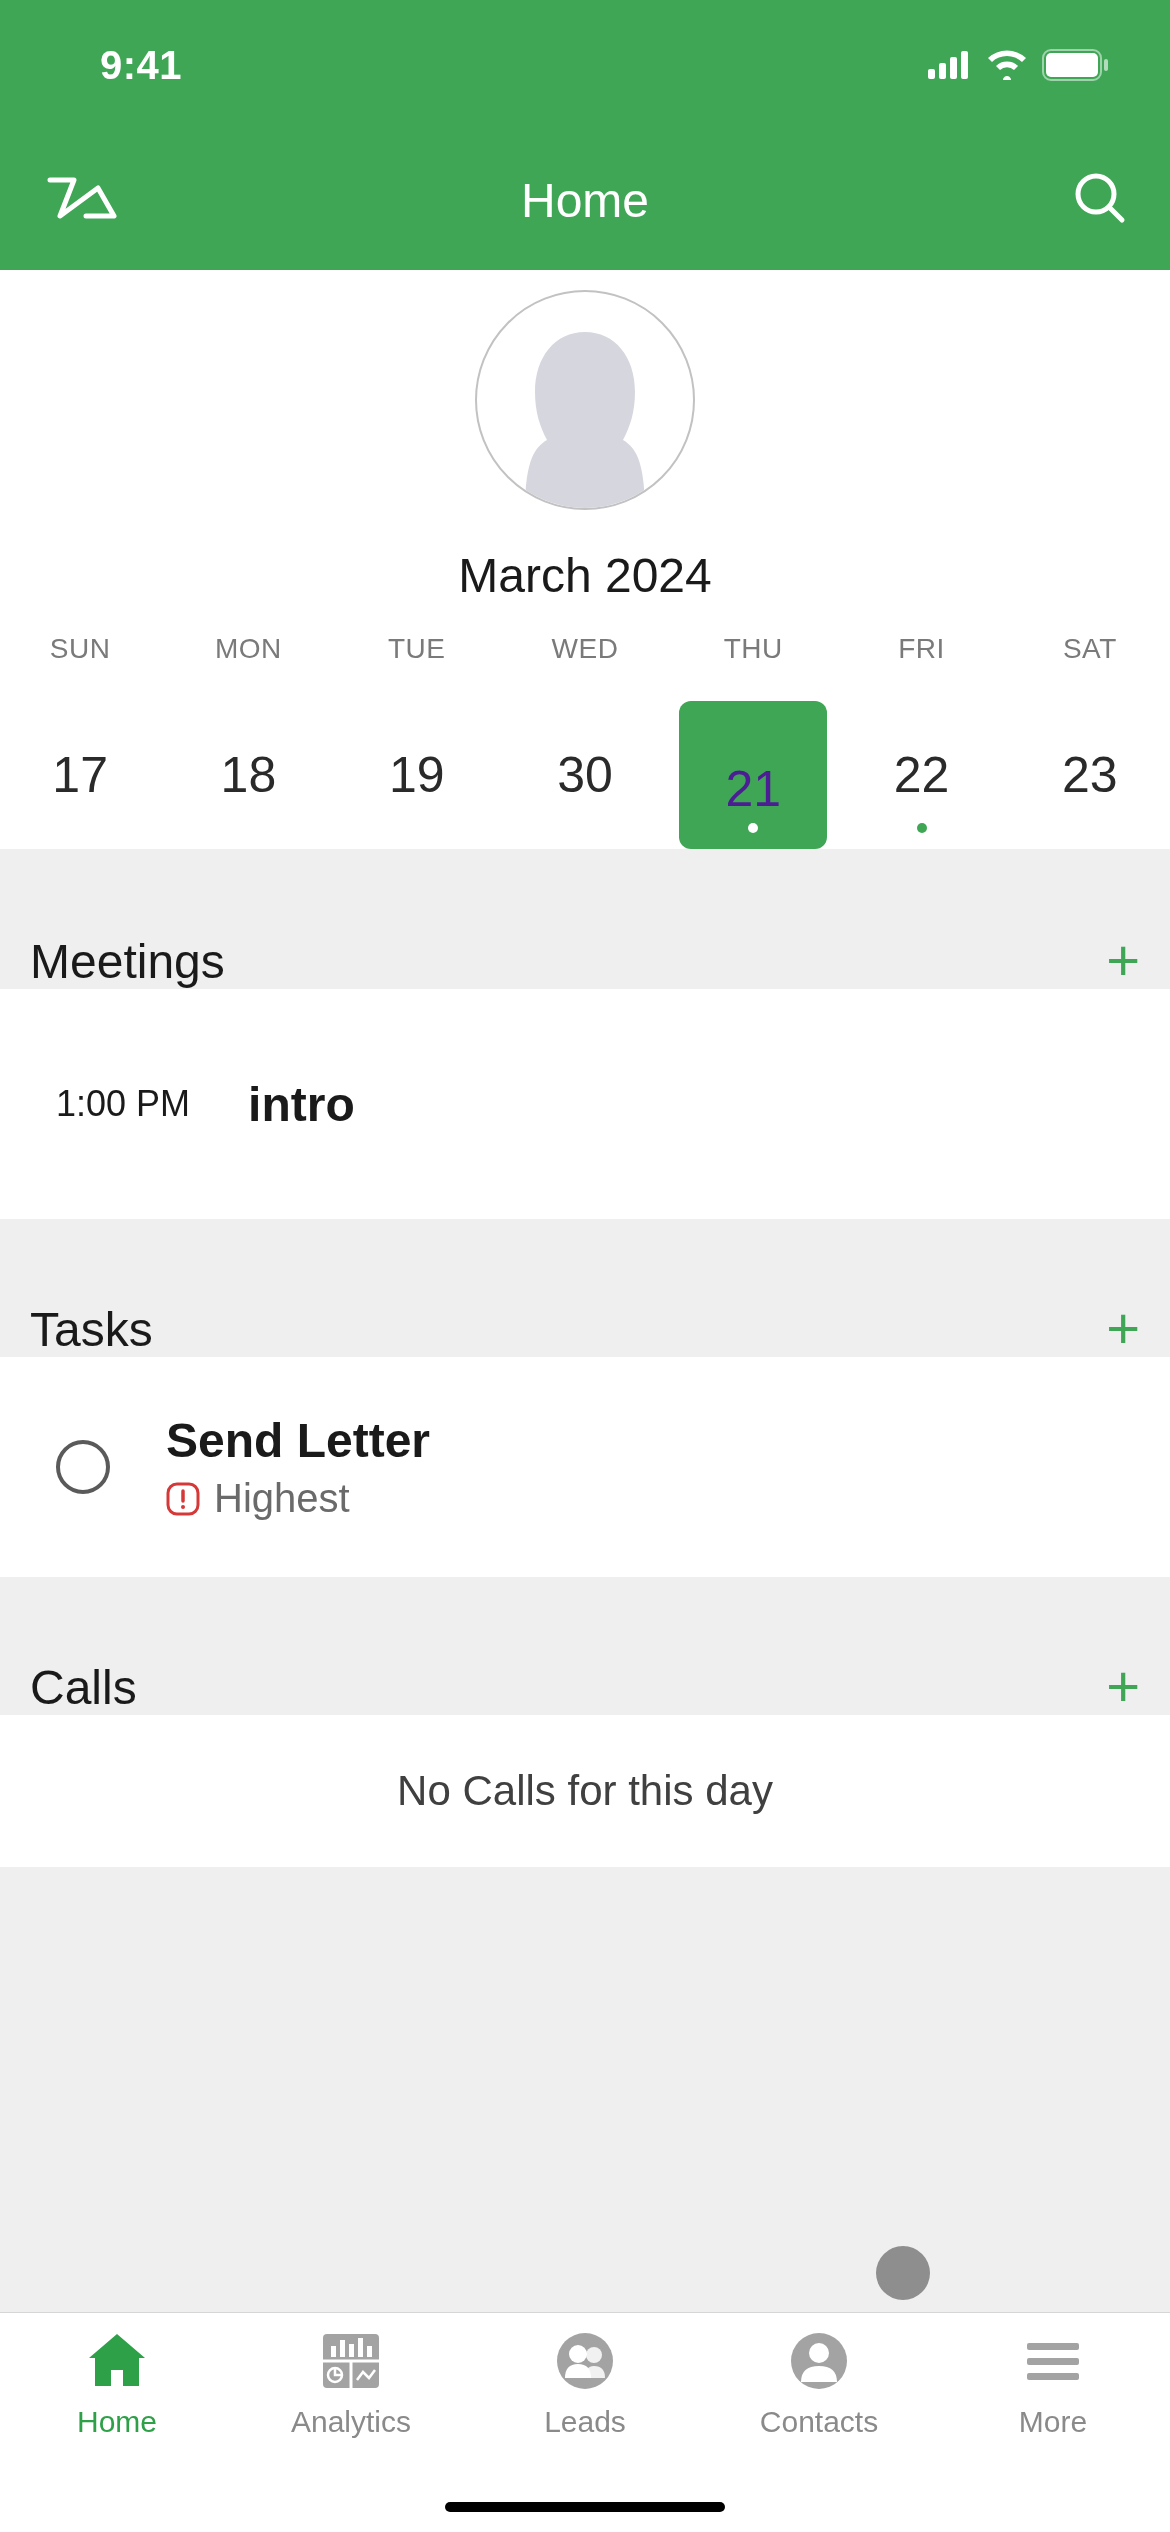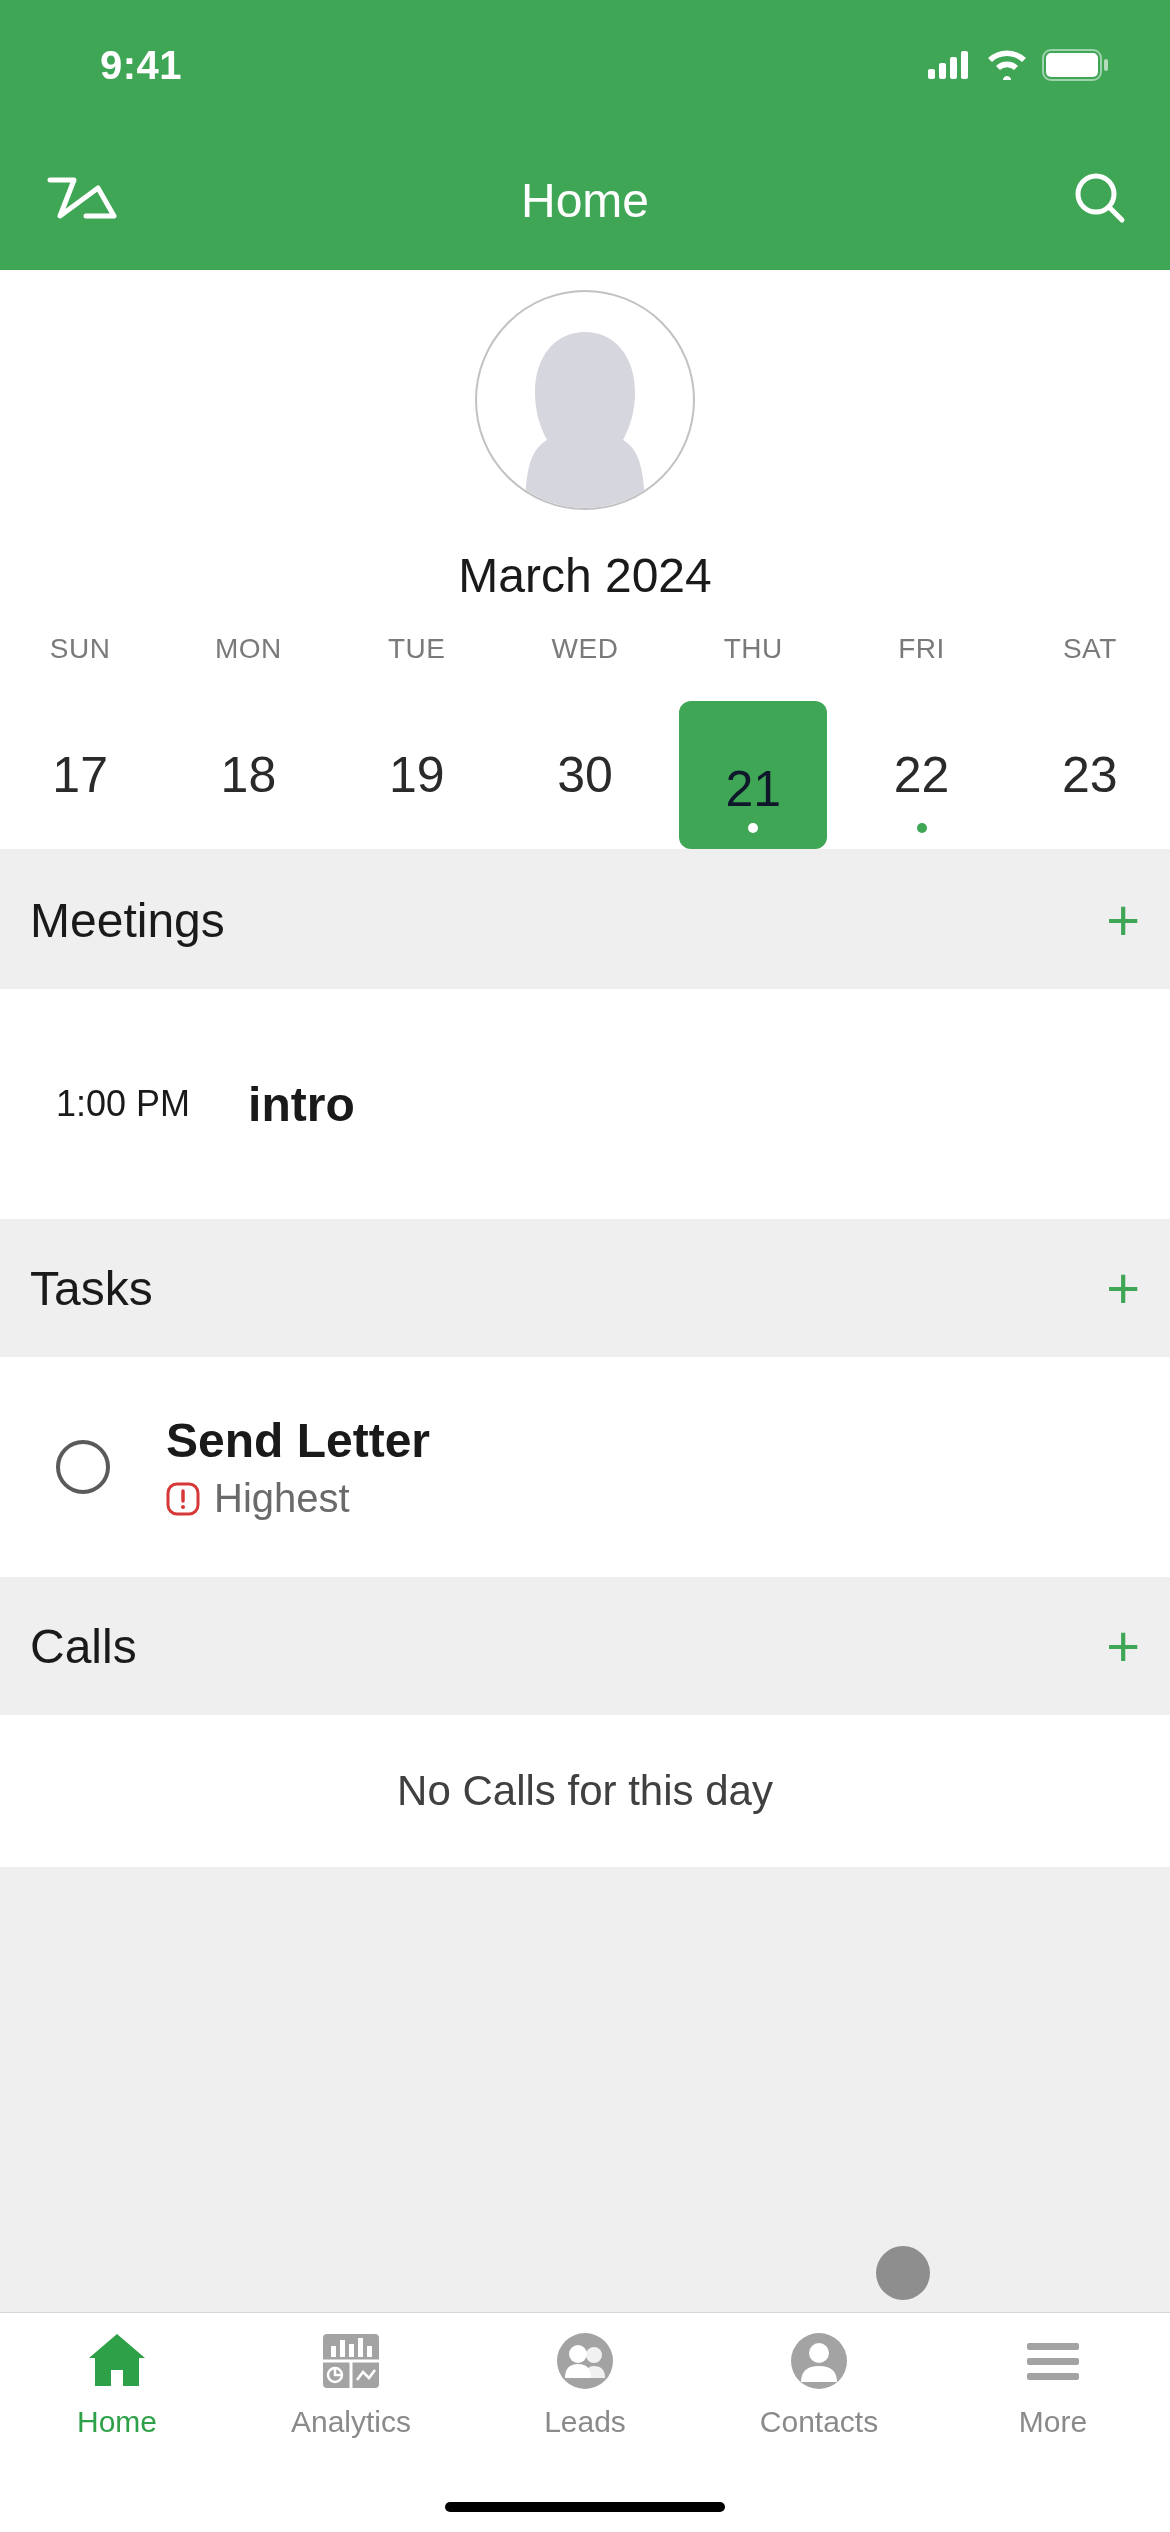--- a/index.html
+++ b/index.html
@@ -123,7 +123,7 @@
       font-weight: 400;
     }
     .selected .day-number {
-      color: #0f172a;
+      color: #4c1d95;
       margin-top: 27px;
     }
     .day-dot {

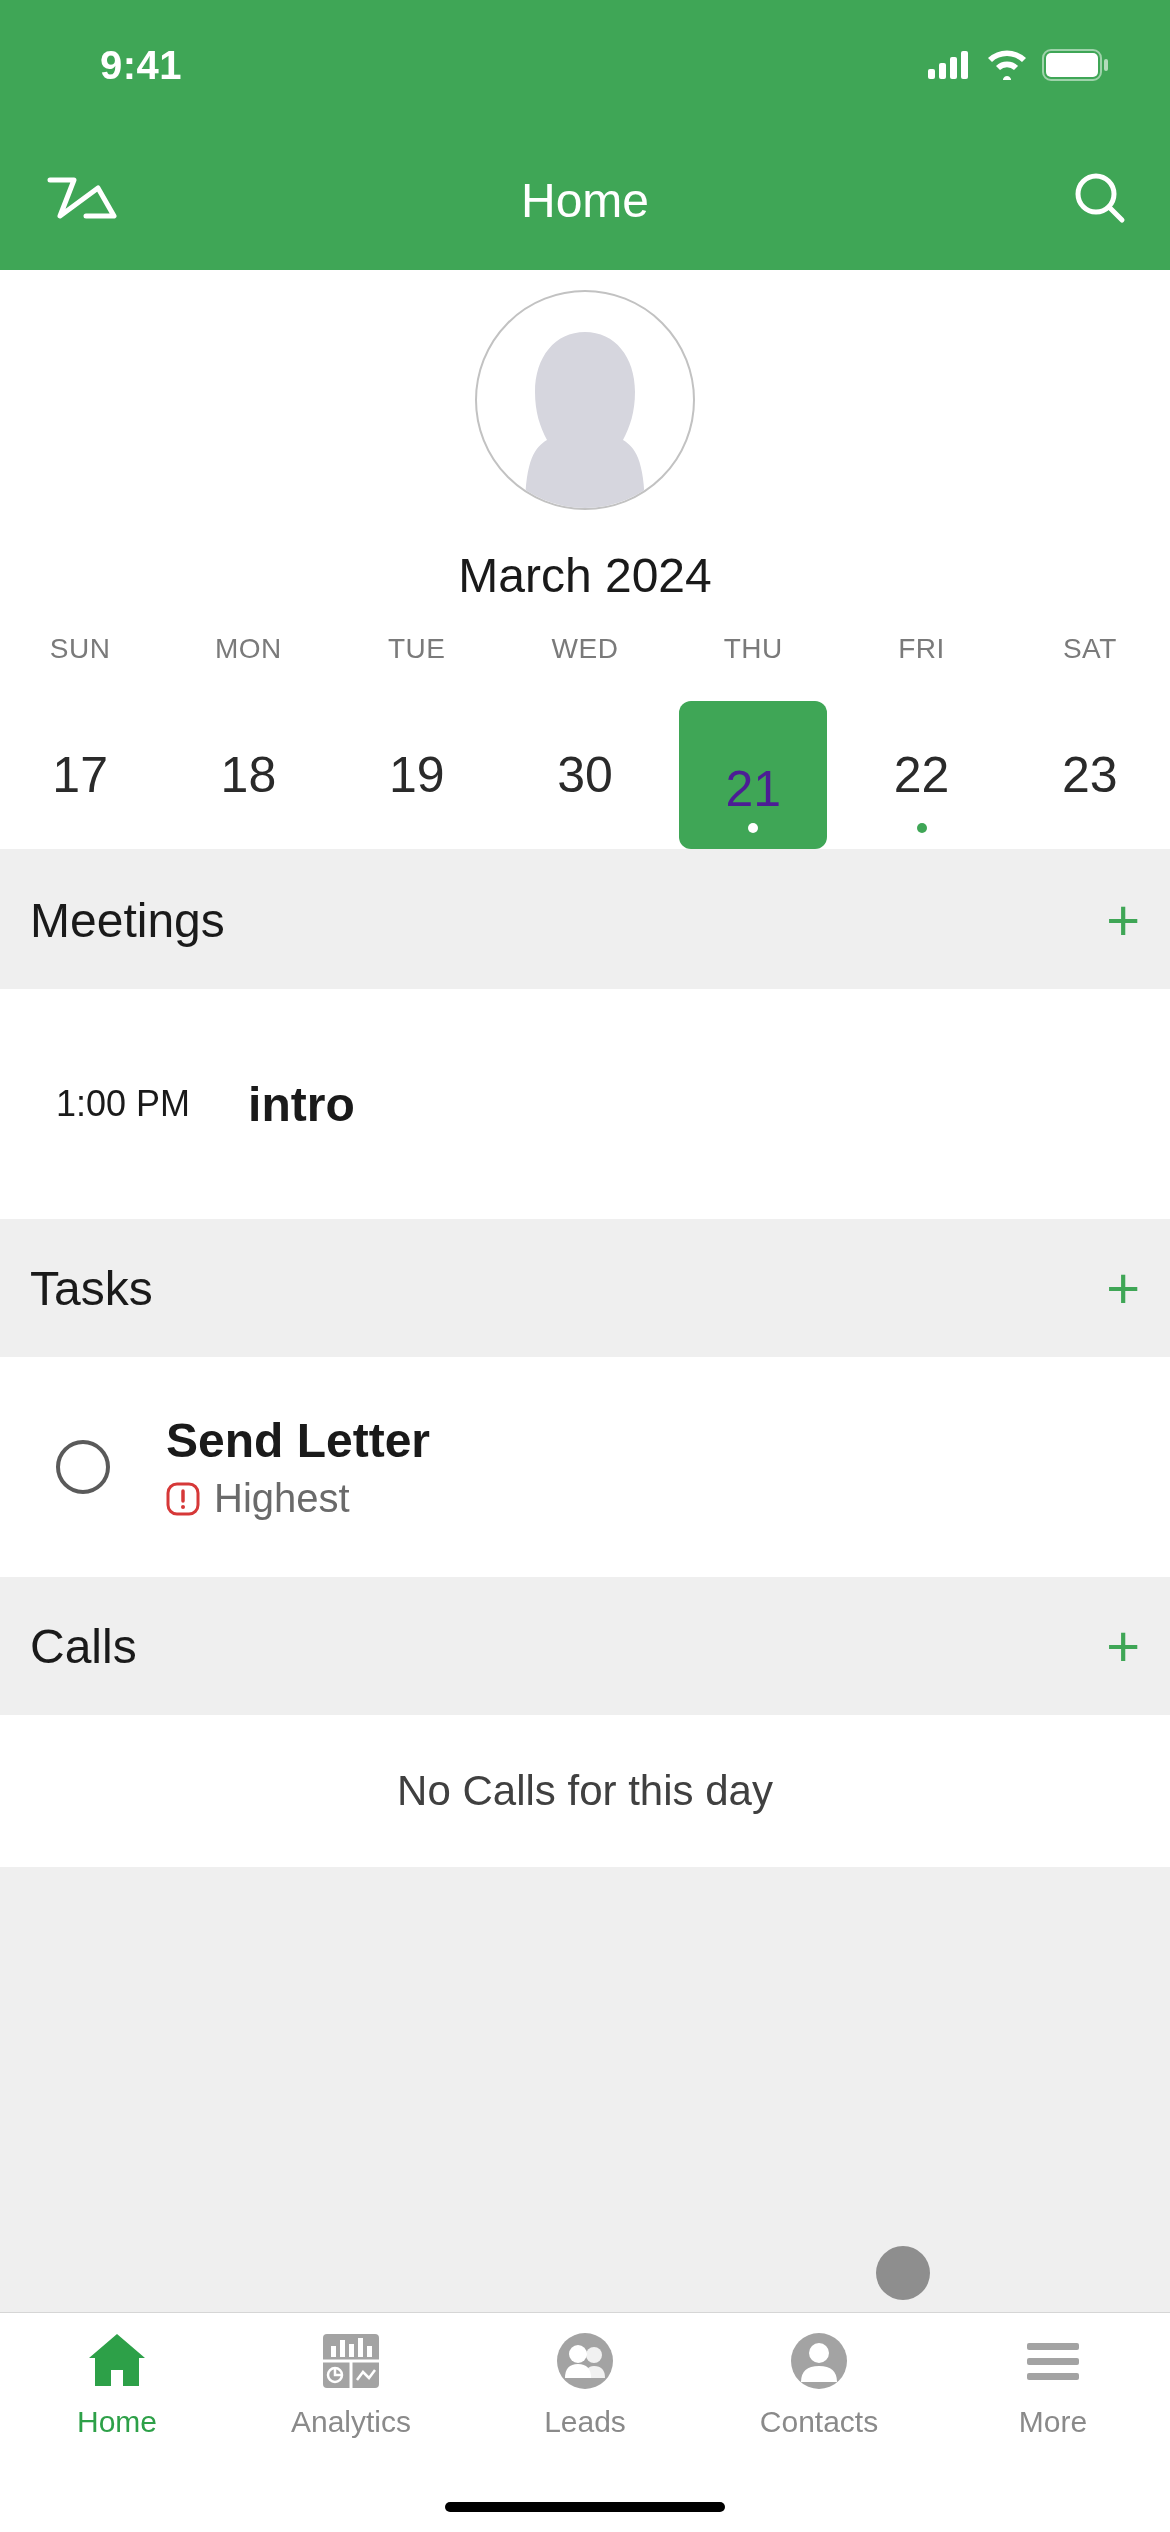--- a/index.html
+++ b/index.html
@@ -138,7 +138,7 @@
     .section-header {
       background: #efefef;
       display: flex;
-      align-items: center;
+      align-items: flex-end;
       justify-content: space-between;
       padding: 0 30px;
       height: 138px;

